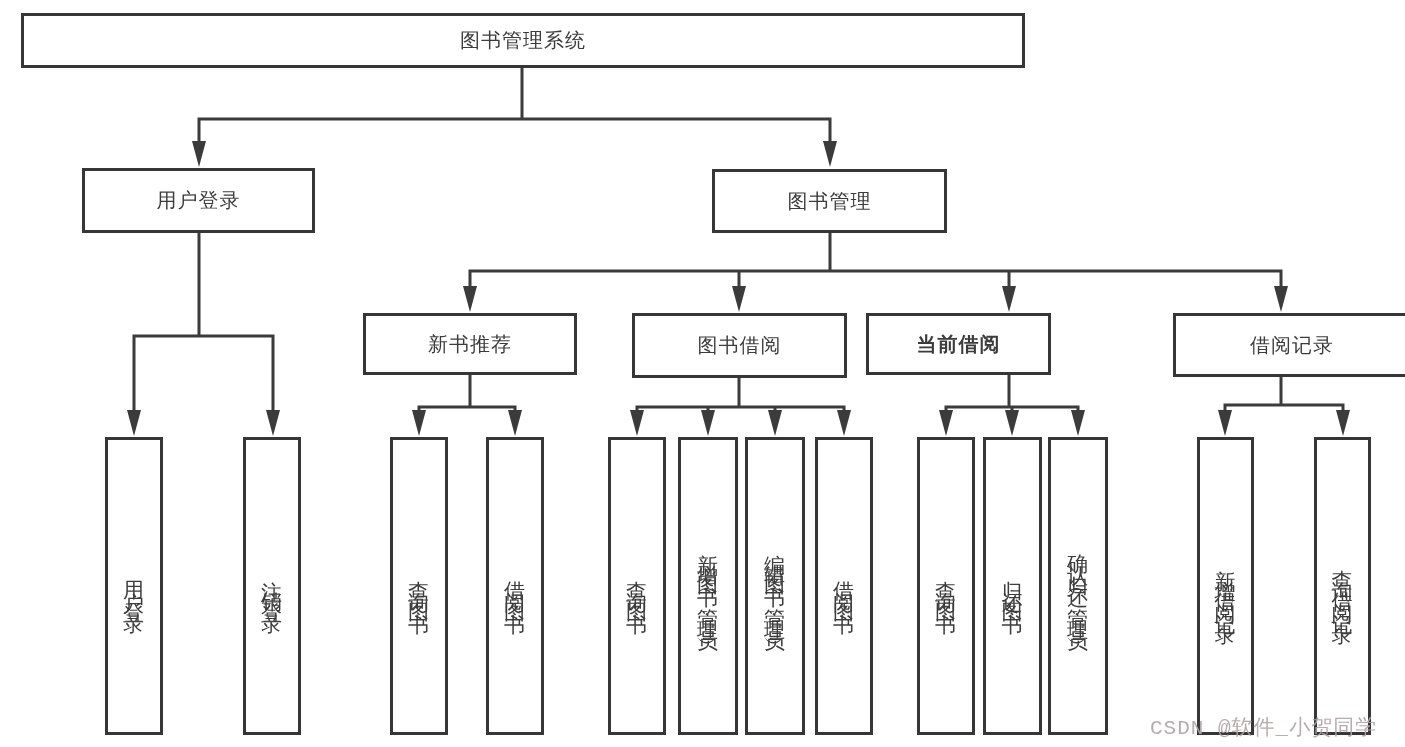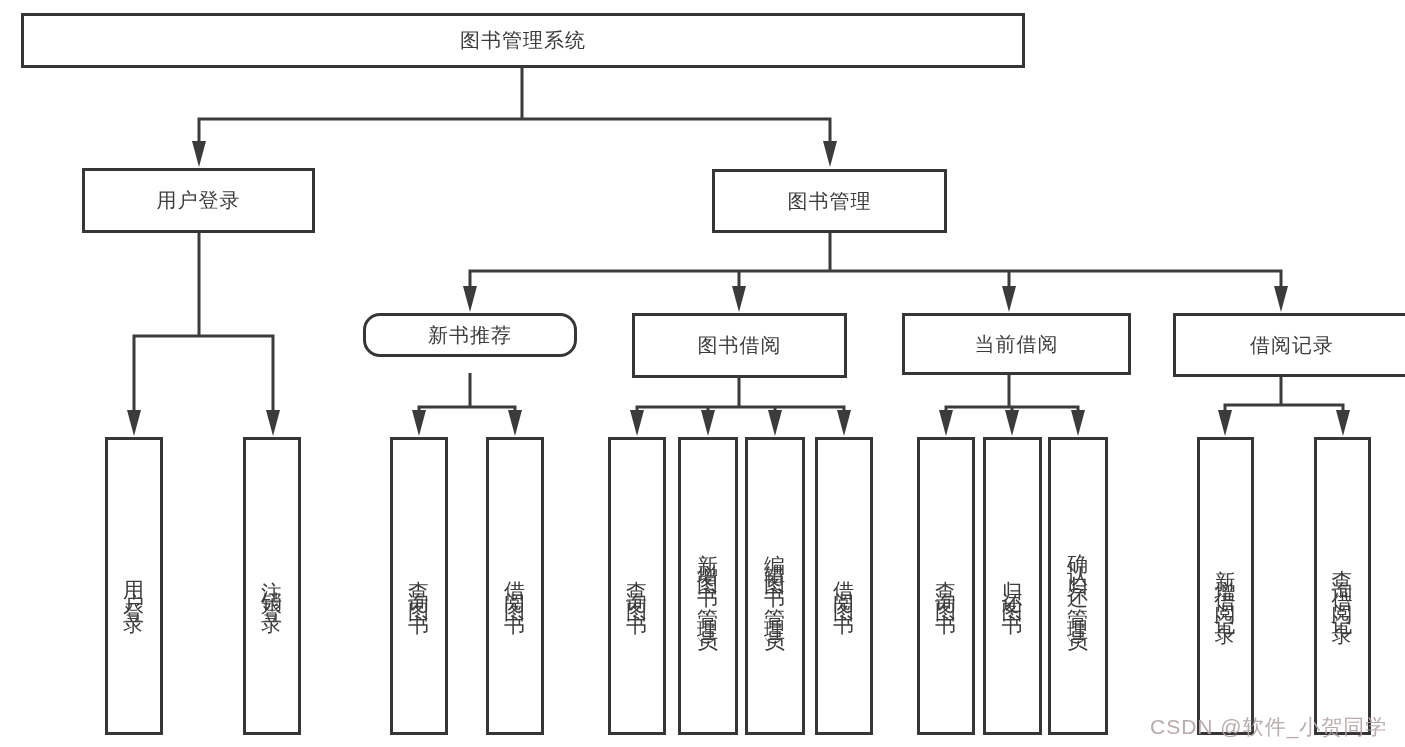--- a/index.html
+++ b/index.html
@@ -104,7 +104,7 @@
   <div class="hbox" style="left:82px; top:168px; width:233px; height:65px;">用户登录</div>
   <div class="hbox" style="left:712px; top:169px; width:235px; height:64px;font-family:Liberation Mono, monospace;">图书管理</div>
 
-  <div class="hbox" style="left:363px; top:313px; width:214px; height:44px;border-radius:17px;">新书推荐</div>
+  <div class="hbox" style="left:363px; top:313px; width:214px; height:62px;">新书推荐</div>
   <div class="hbox" style="left:632px; top:313px; width:215px; height:65px;">图书借阅</div>
   <div class="hbox" style="left:902px; top:313px; width:229px; height:62px;">当前借阅</div>
   <div class="hbox" style="left:1173px; top:313px; width:238px; height:64px;">借阅记录</div>

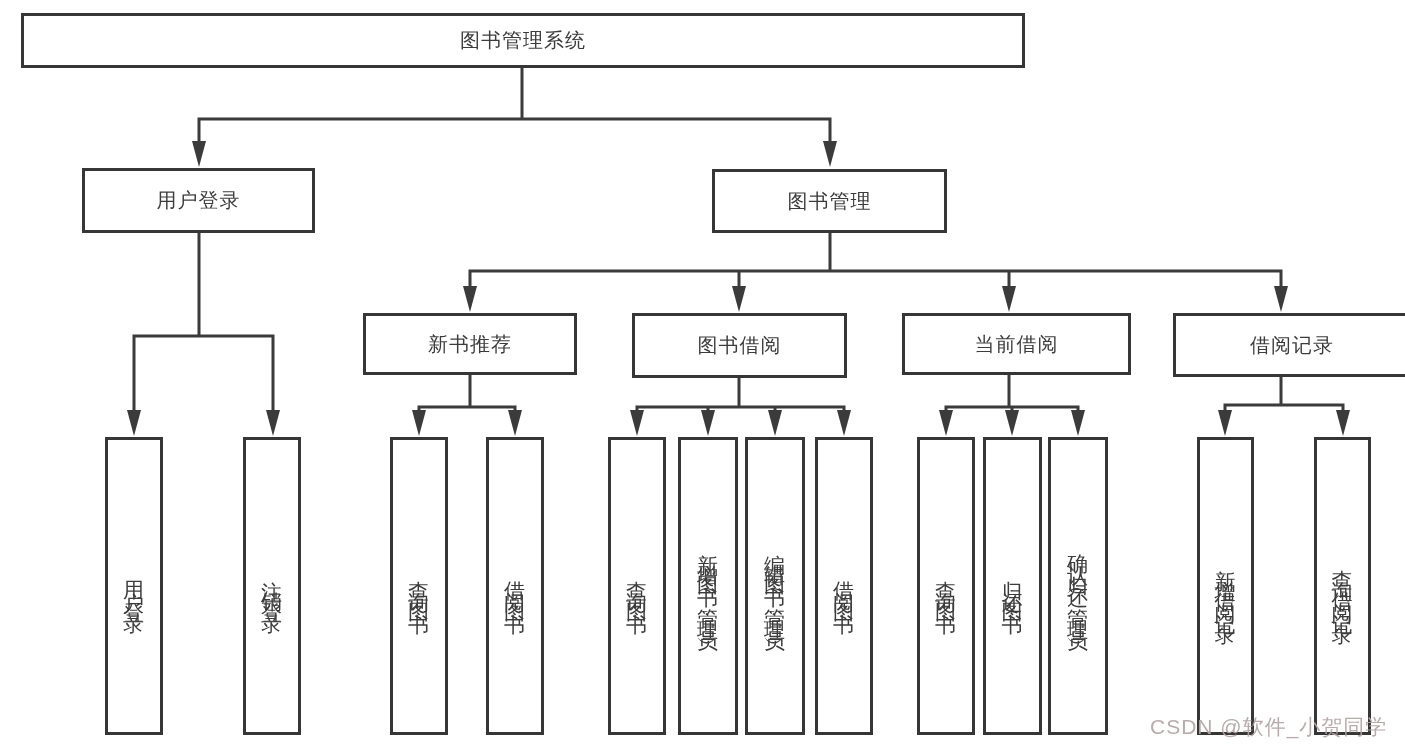--- a/index.html
+++ b/index.html
@@ -106,7 +106,7 @@
 
   <div class="hbox" style="left:363px; top:313px; width:214px; height:62px;">新书推荐</div>
   <div class="hbox" style="left:632px; top:313px; width:215px; height:65px;">图书借阅</div>
-  <div class="hbox" style="left:902px; top:313px; width:229px; height:62px;">当前借阅</div>
+  <div class="hbox" style="left:866px; top:313px; width:185px; height:62px;font-weight:bold;">当前借阅</div>
   <div class="hbox" style="left:1173px; top:313px; width:238px; height:64px;">借阅记录</div>
 
   <div class="vbox" style="left:105px; width:58px;">用户登录</div>

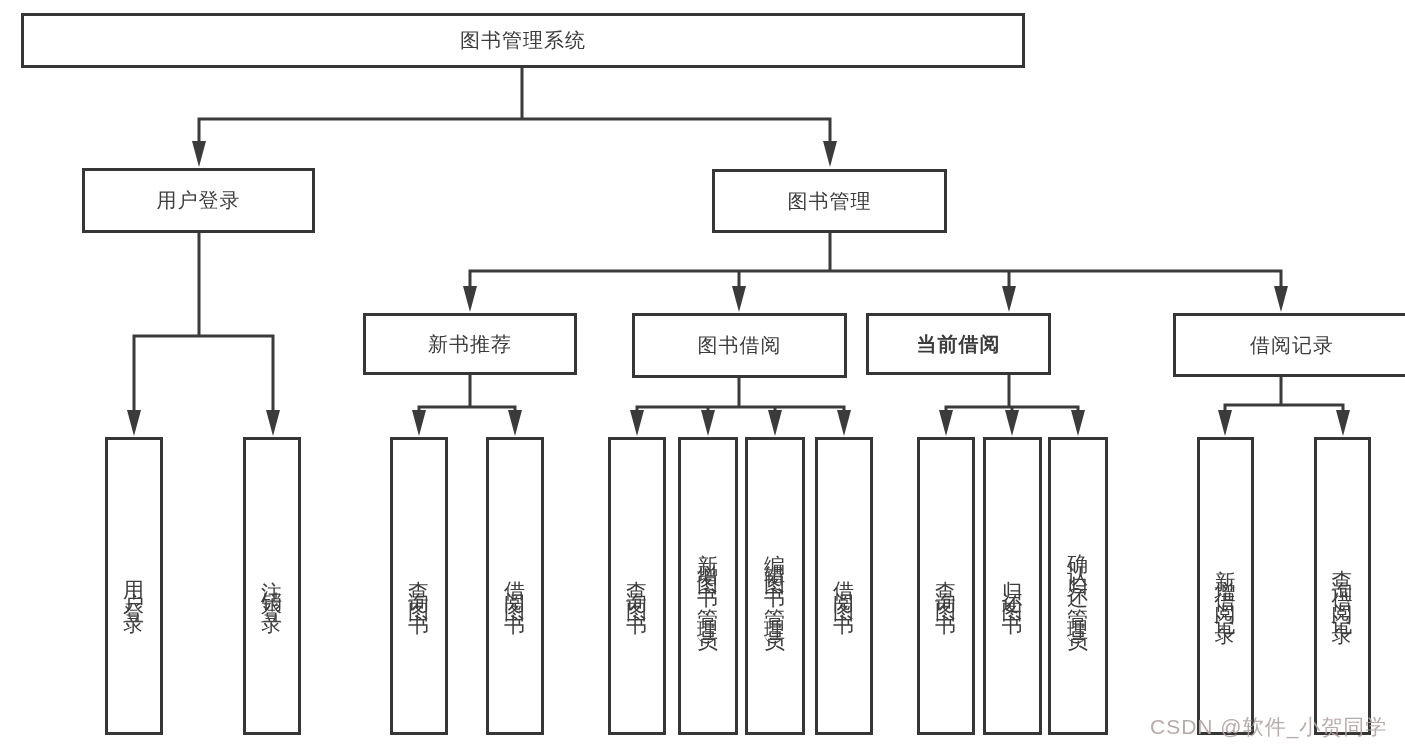--- a/index.html
+++ b/index.html
@@ -52,6 +52,7 @@
     color: rgba(178, 164, 164, 0.92);
     letter-spacing: 1px;
     white-space: nowrap;
+    font-family: Liberation Mono, monospace;
   }
 </style>
 </head>

